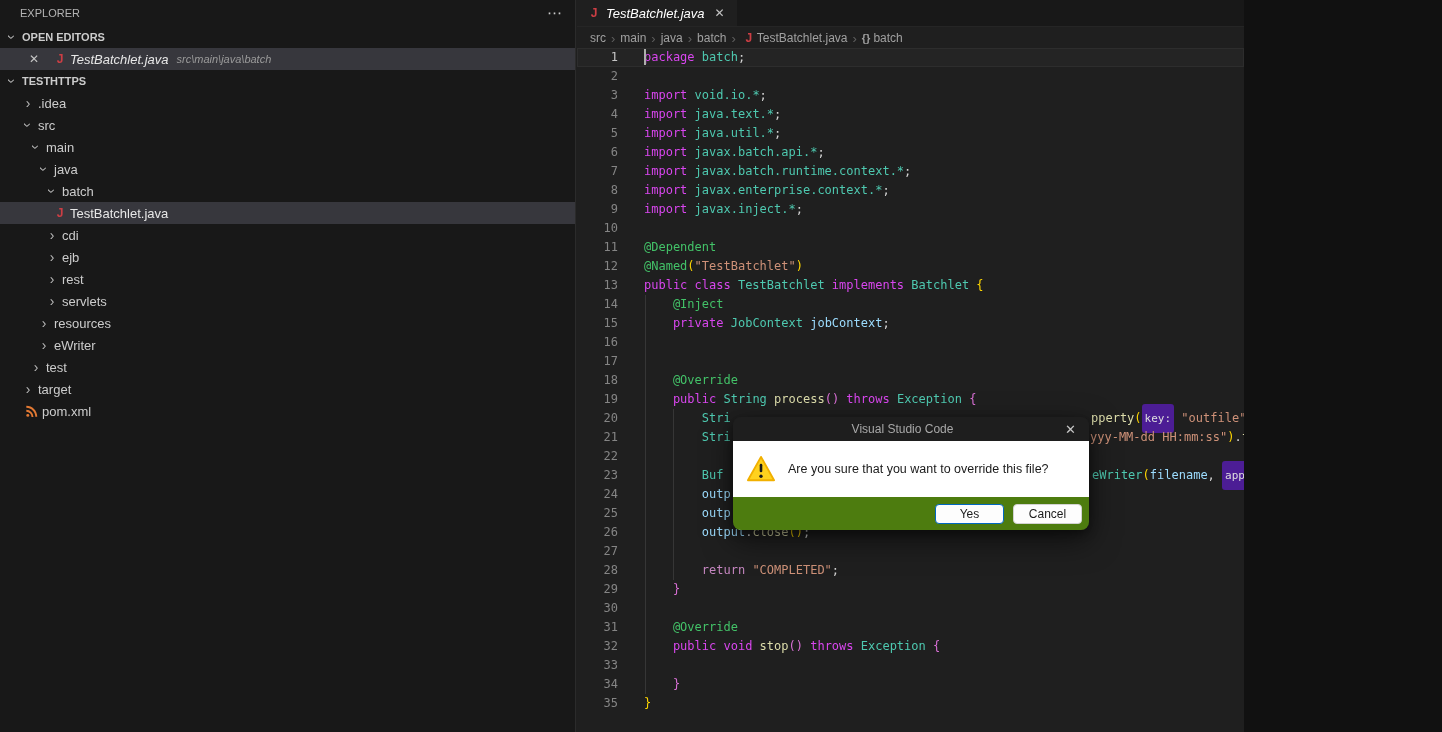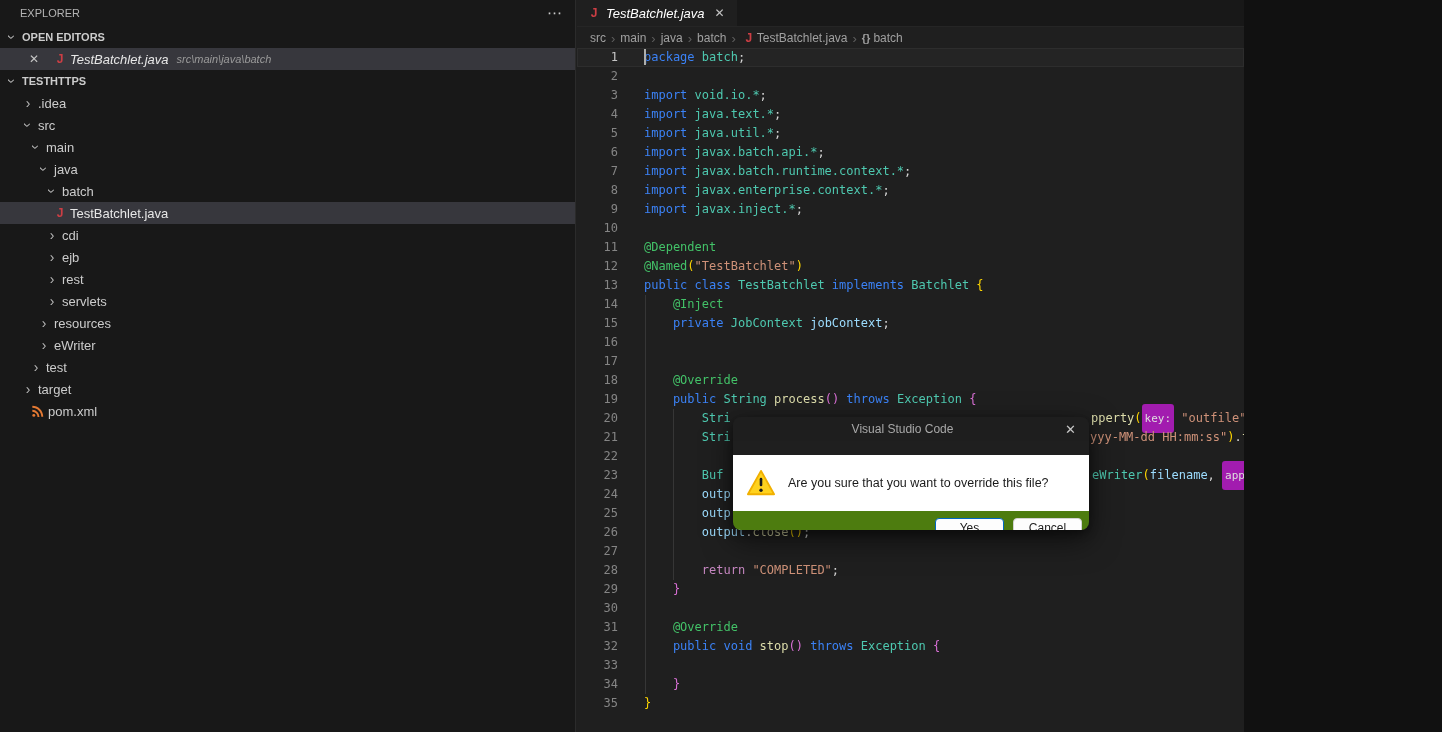--- a/index.html
+++ b/index.html
@@ -43,7 +43,7 @@
   .guide{position:absolute;top:0;bottom:0;width:1px;background:#363636;}
   .rfrag{position:absolute;top:0;white-space:pre;}
   .cursor{position:absolute;left:0;top:1px;width:1.5px;height:16px;background:#aeafad;}
-  .tk-kw{color:#3b82f6}.tk-kw2{color:#c586c0}.tk-type{color:#4ec9b0}.tk-ann{color:#43c268}
+  .tk-kw{color:#d946ef}.tk-kw2{color:#c586c0}.tk-type{color:#4ec9b0}.tk-ann{color:#43c268}
   .tk-fn{color:#dcdcaa}.tk-str{color:#ce9178}.tk-var{color:#9cdcfe}.tk-d{color:#d4d4d4}
   .tk-b1{color:#ffd700}.tk-b2{color:#da70d6}.tk-b3{color:#179fff}
   .tk-inlay{background:#a21caf;color:#dedede;border-radius:3px;padding:8px 3px;font-size:11px;}

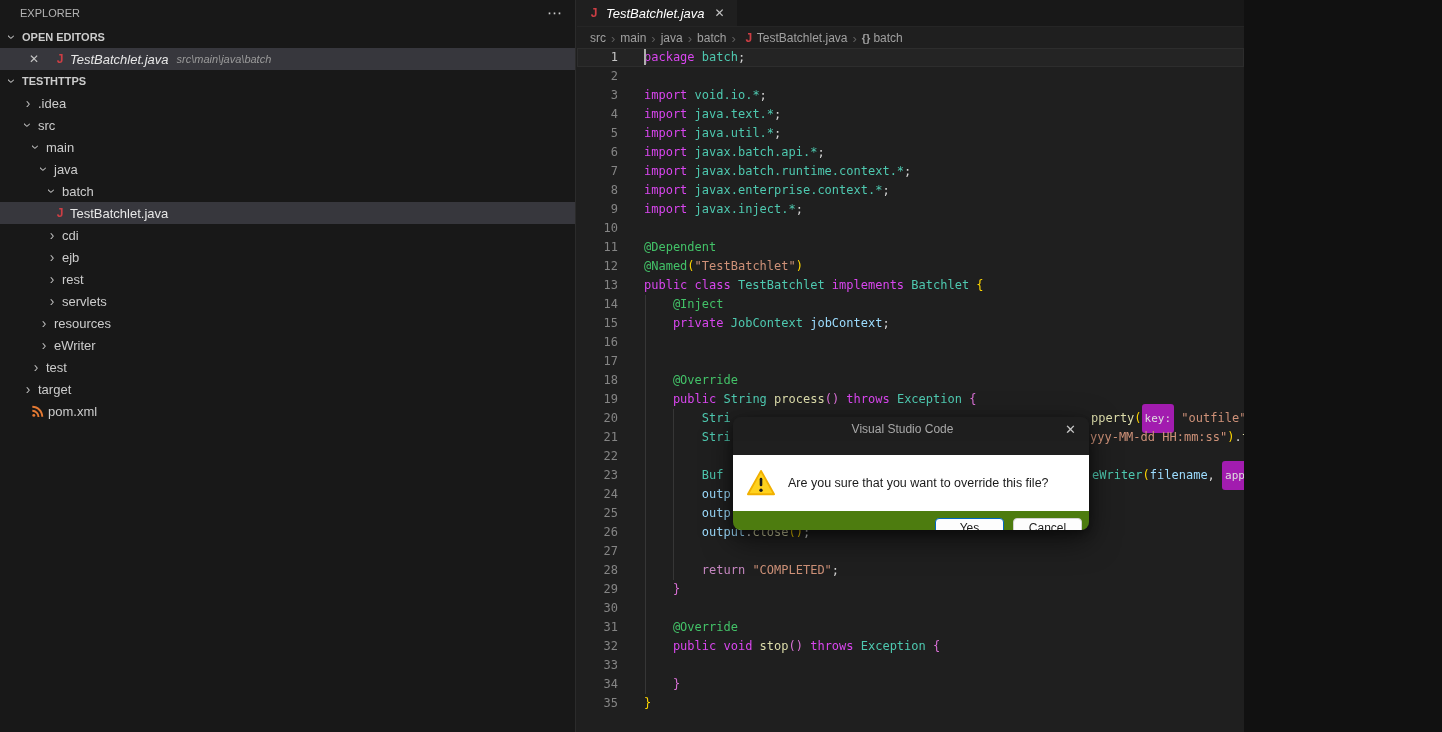--- a/index.html
+++ b/index.html
@@ -146,7 +146,7 @@
           <span class="chev">›</span>
           <span class="lbl">target</span>
         </div>
-        <div class="tree-row" style="padding-left: 30px;">
+        <div class="tree-row" style="padding-left: 24px;">
           <span class="xicon">
             <svg width="14" height="14" viewBox="0 0 16 16">
               <circle cx="3.2" cy="13" r="1.7" fill="#e37933"></circle>

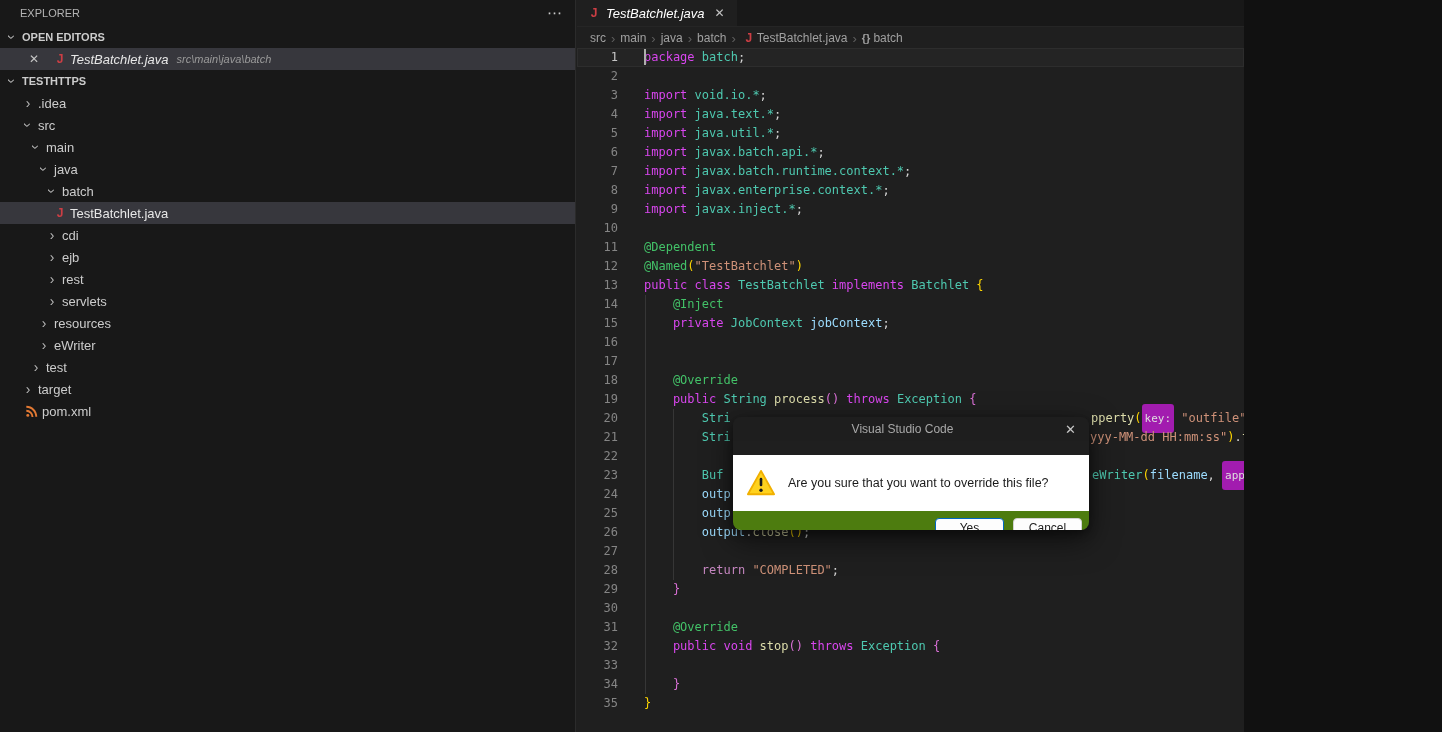--- a/index.html
+++ b/index.html
@@ -46,7 +46,7 @@
   .tk-kw{color:#d946ef}.tk-kw2{color:#c586c0}.tk-type{color:#4ec9b0}.tk-ann{color:#43c268}
   .tk-fn{color:#dcdcaa}.tk-str{color:#ce9178}.tk-var{color:#9cdcfe}.tk-d{color:#d4d4d4}
   .tk-b1{color:#ffd700}.tk-b2{color:#da70d6}.tk-b3{color:#179fff}
-  .tk-inlay{background:#a21caf;color:#dedede;border-radius:3px;padding:8px 3px;font-size:11px;}
+  .tk-inlay{background:#4c1d95;color:#dedede;border-radius:3px;padding:8px 3px;font-size:11px;}
   
   #dialog{position:absolute;left:733px;top:417px;width:356px;height:113px;border-radius:8px;
           box-shadow:0 10px 30px rgba(0,0,0,.55),0 3px 10px rgba(0,0,0,.4);overflow:hidden;

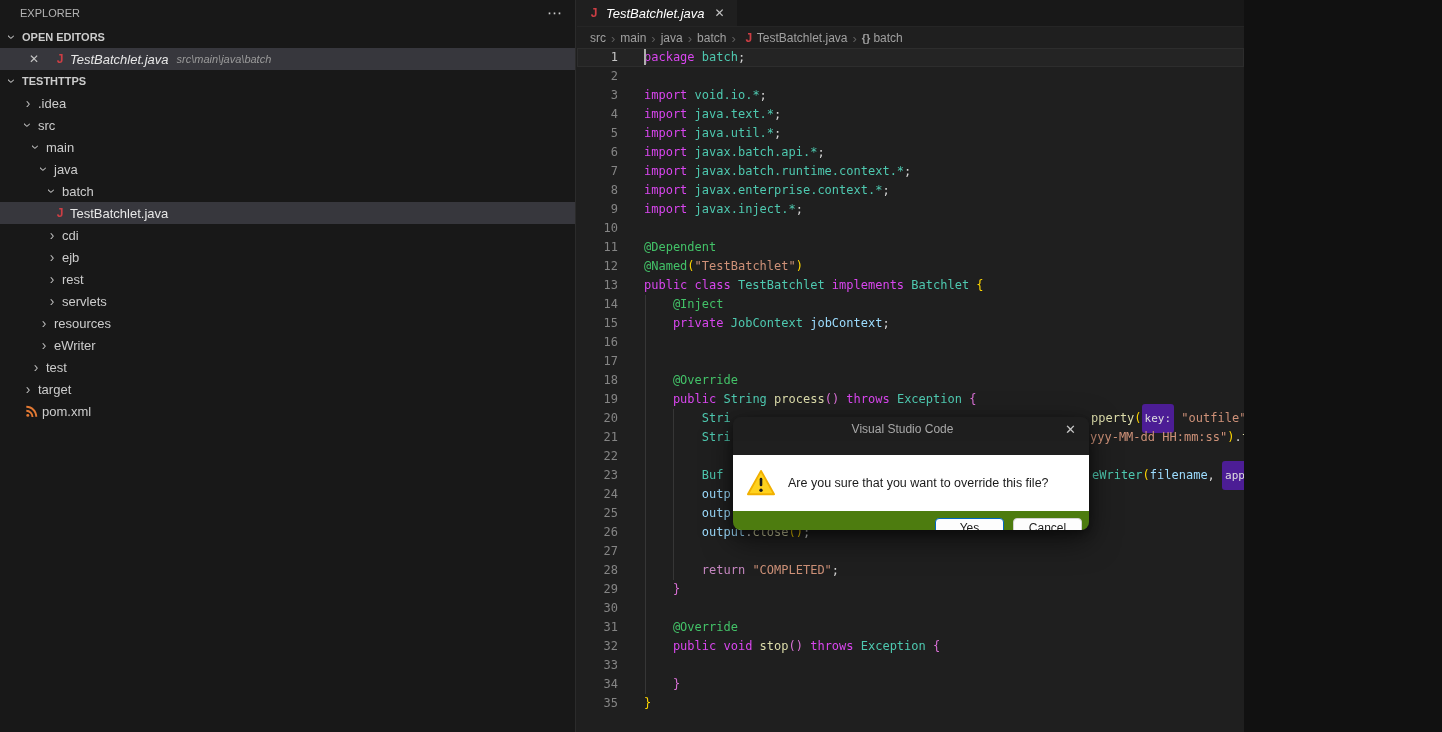--- a/index.html
+++ b/index.html
@@ -54,7 +54,7 @@
   #dlg-title{height:24px;background:#1e1e1e;display:flex;align-items:center;padding:0 10px;}
   #dlg-title .t{font-size:12px;color:#a8a8a8;flex:1;}
   #dlg-close{color:#c8c8c8;font-size:13px;cursor:pointer;padding:0 3px;}
-  #dlg-body{height:56px;background:#ffffff;display:flex;align-items:center;margin-top:14px;}
+  #dlg-body{height:56px;background:#ffffff;display:flex;align-items:center;}
   #dlg-icon{margin:0 12px 0 13px;flex:none;display:flex;}
   #dlg-msg{font-size:12.5px;color:#1a1a1a;}
   #dlg-footer{height:33px;background:#4d7c0f;position:relative;}

